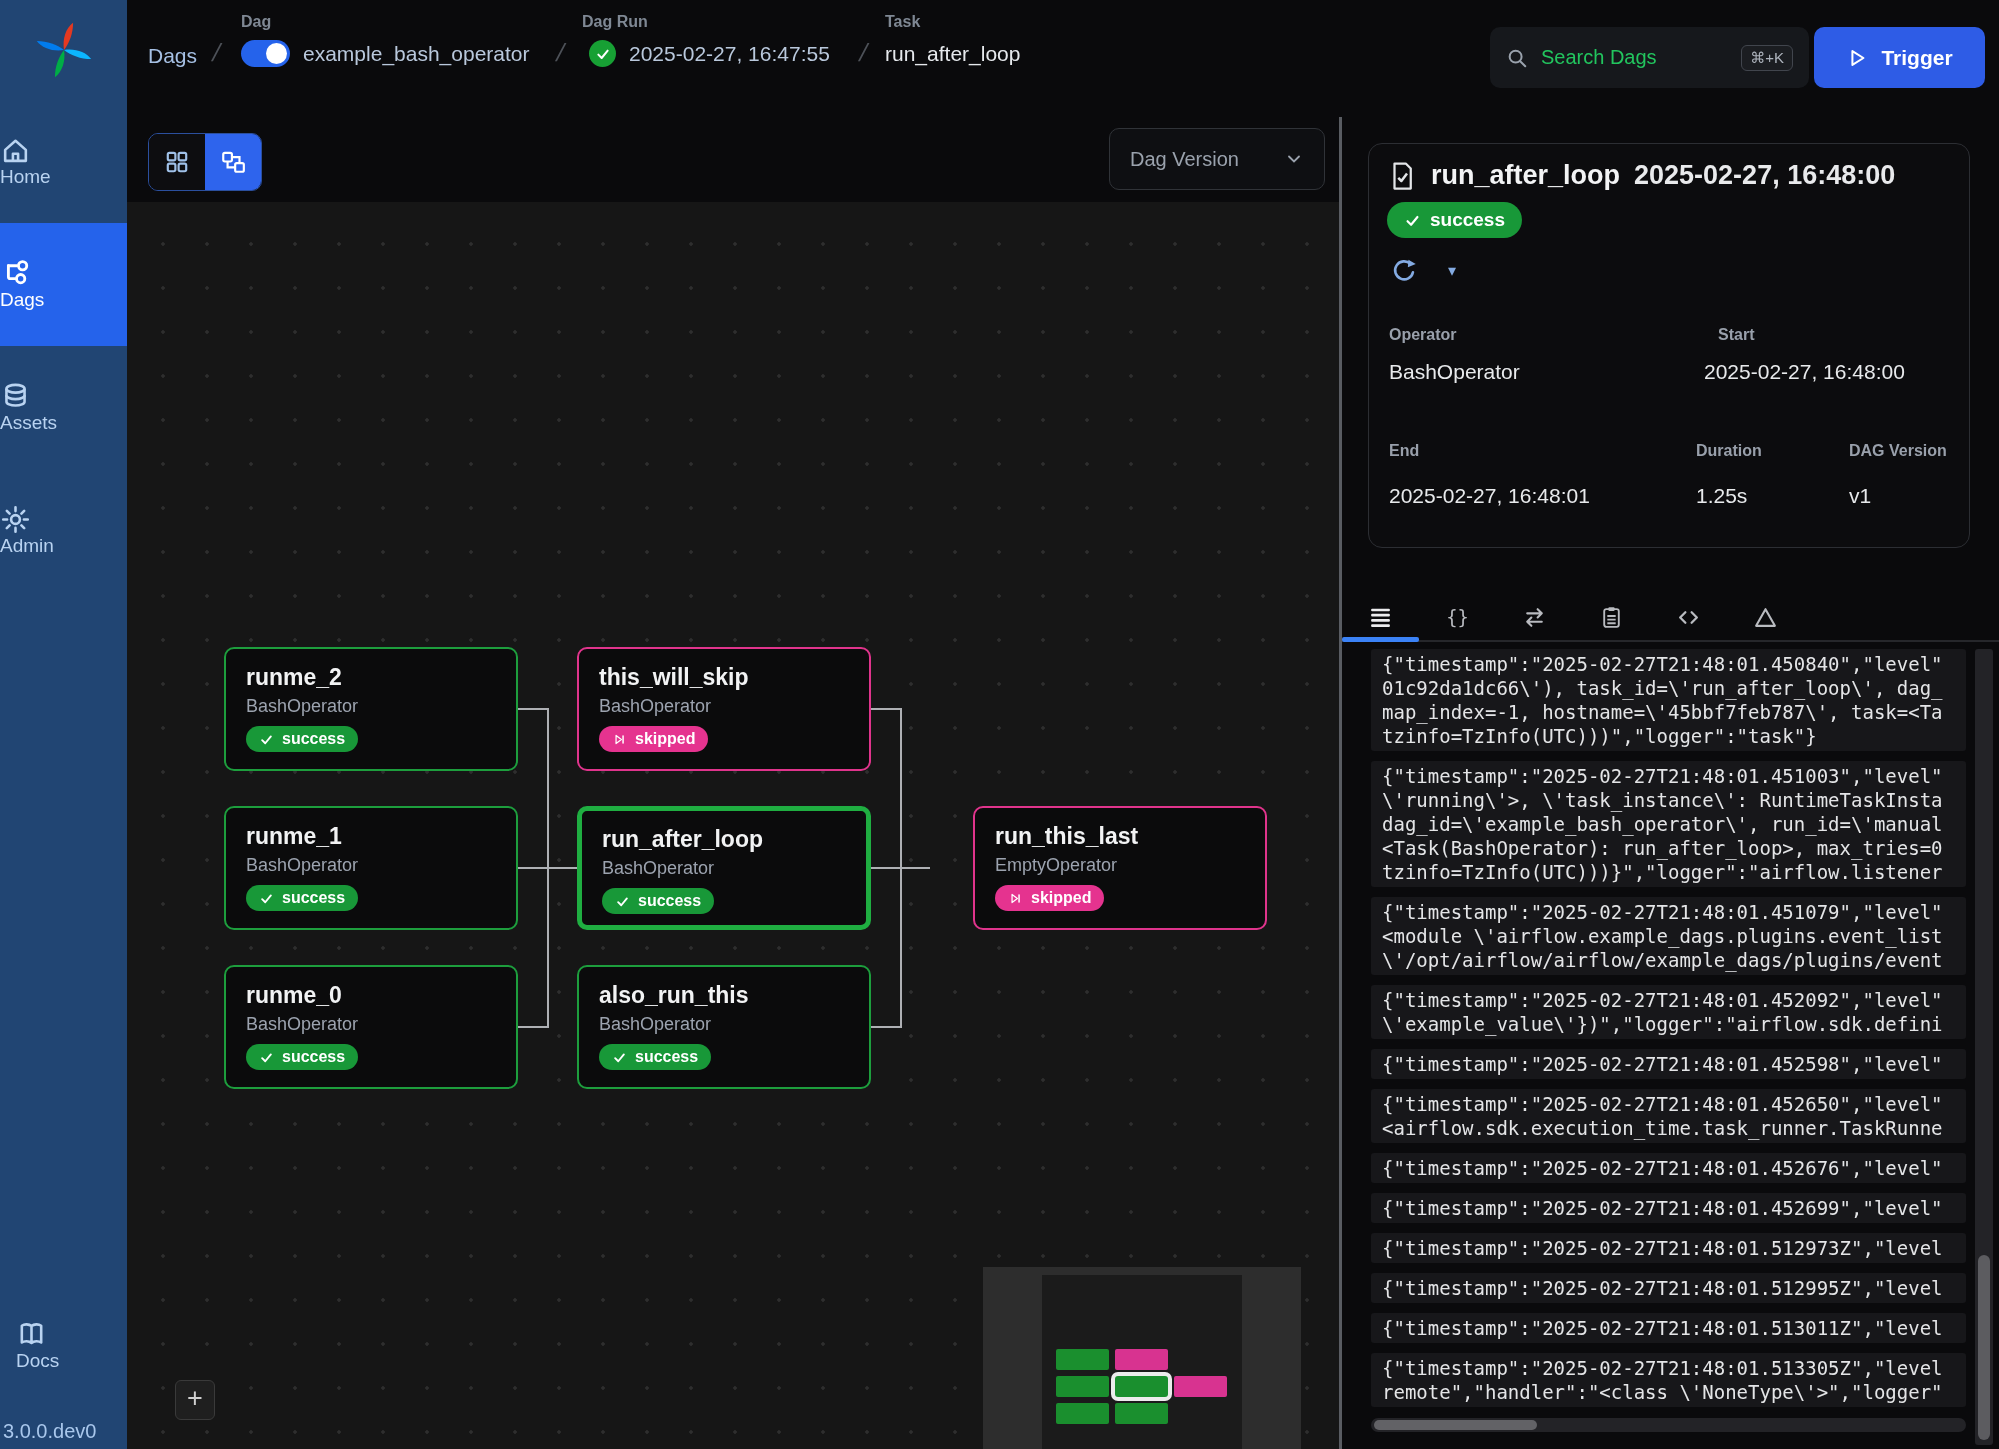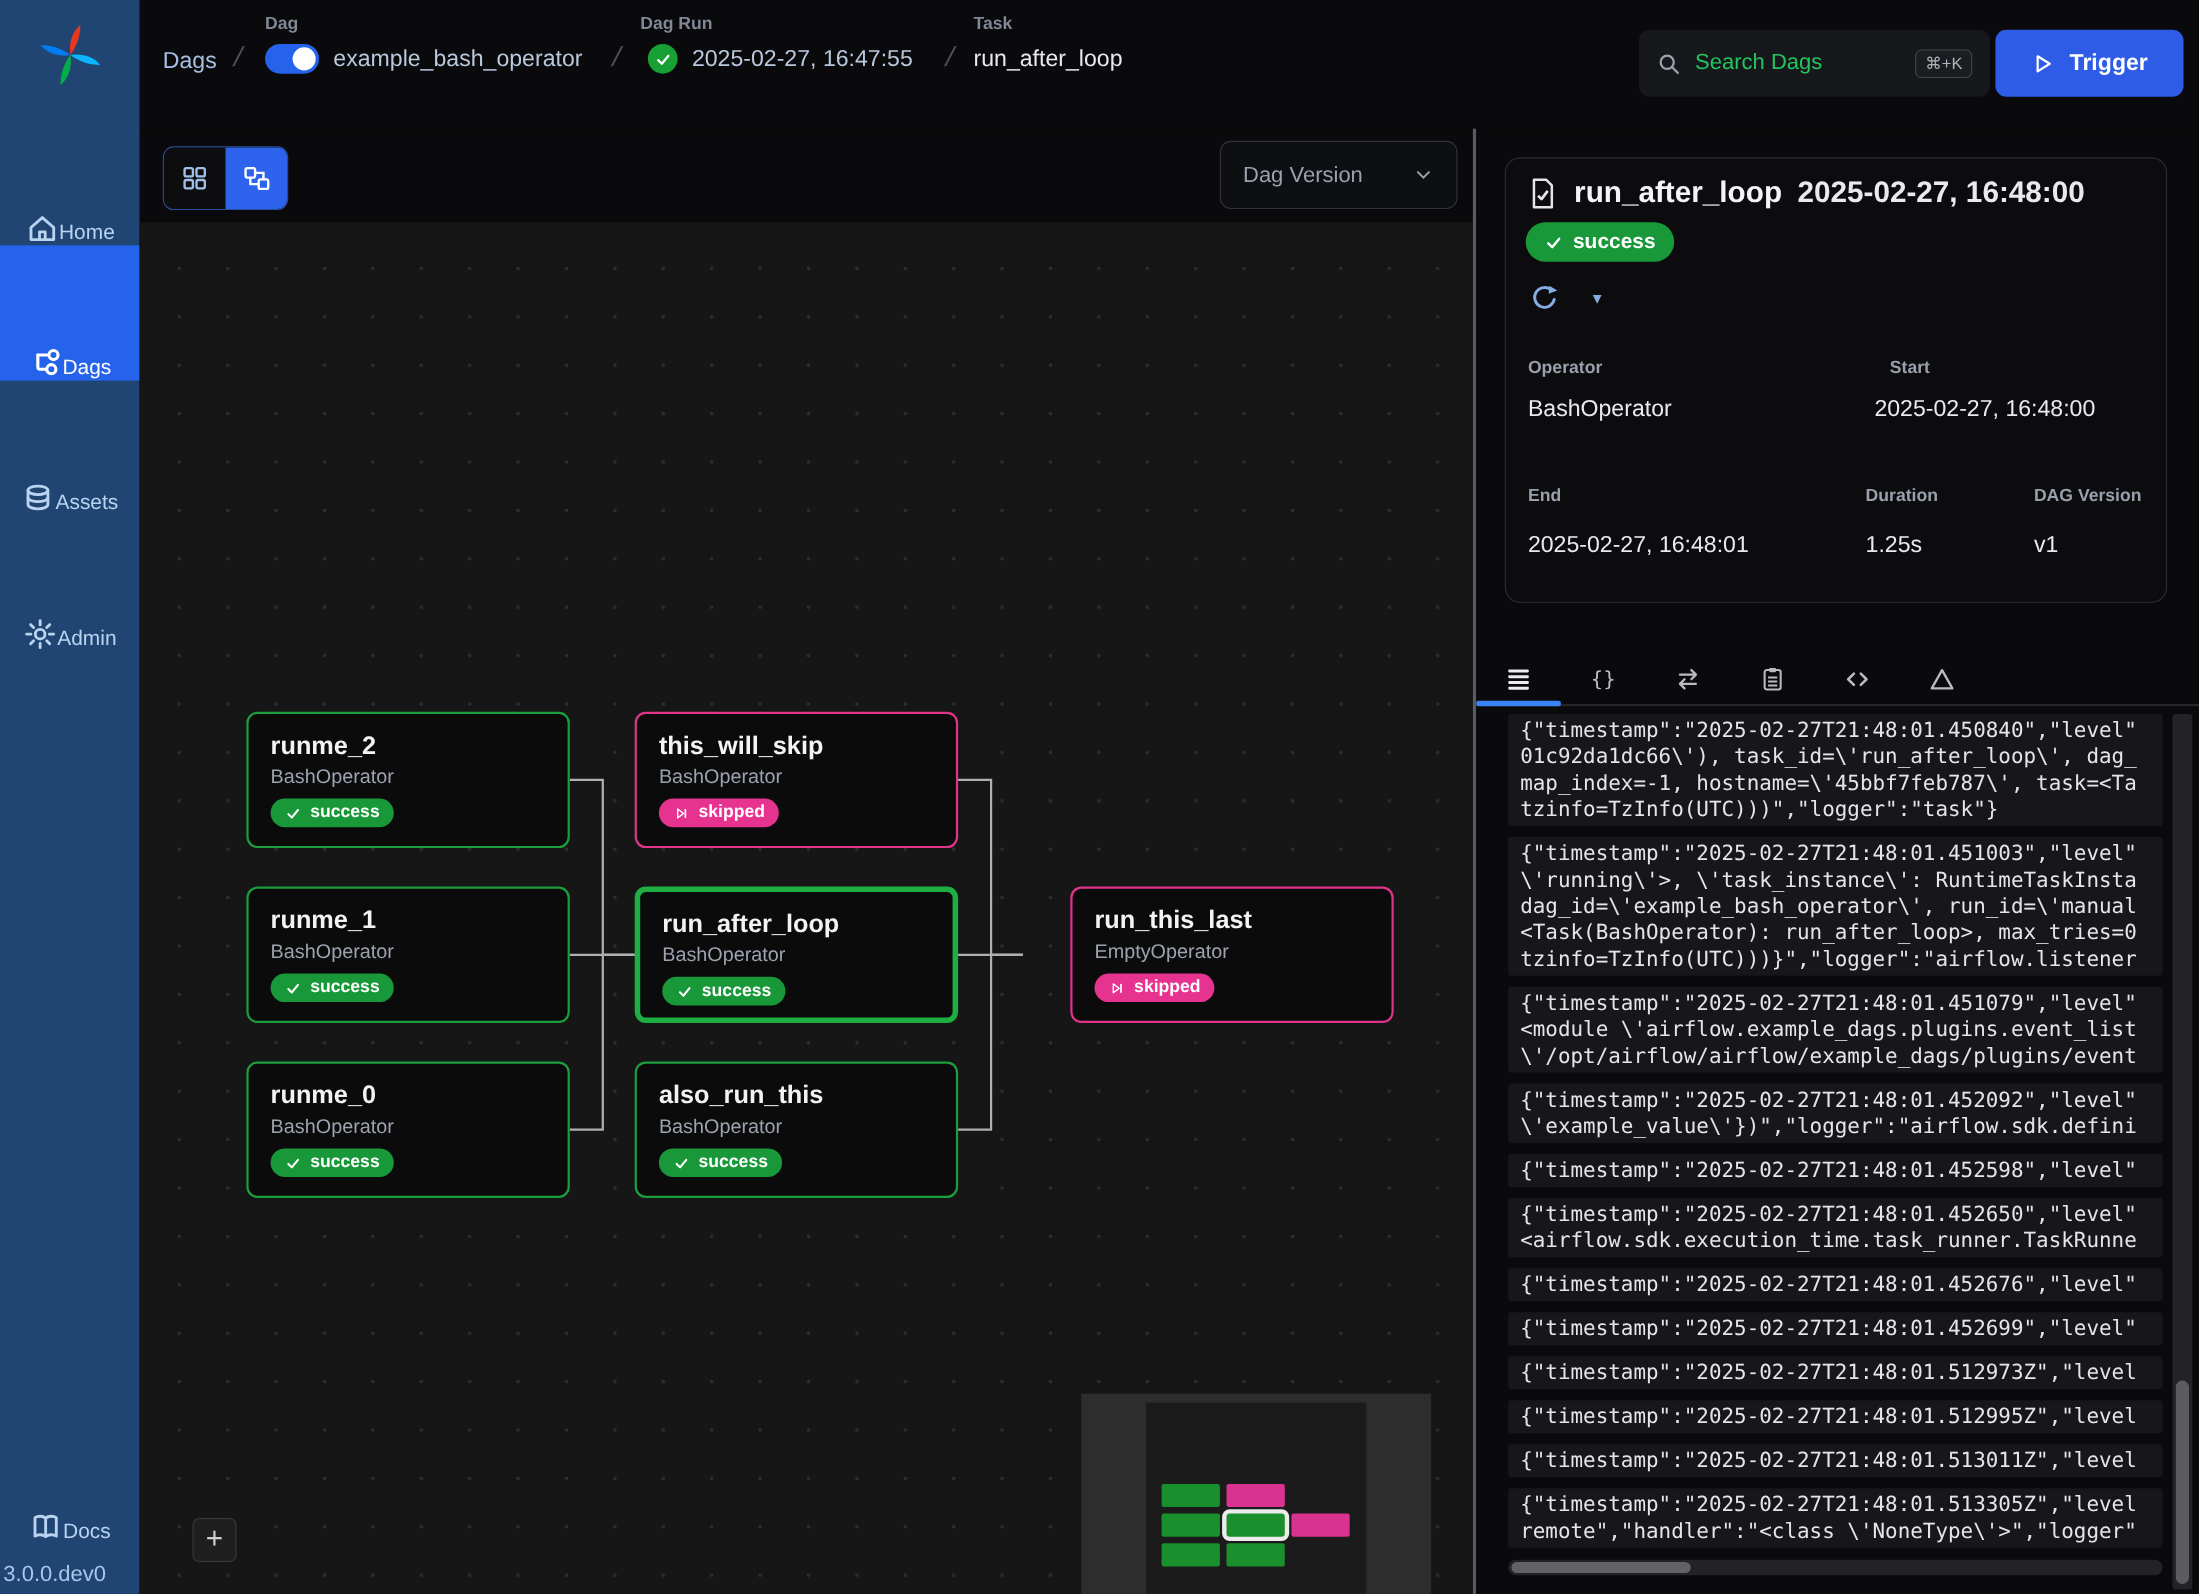--- a/index.html
+++ b/index.html
@@ -10,7 +10,7 @@
   
   .sidebar{position:absolute;left:0;top:0;width:127px;height:1449px;background:#20457257;background:#214573;}
   .logo{height:100px;display:flex;align-items:center;justify-content:center;}
-  .side-item{height:123px;display:flex;flex-direction:row;align-items:flex-end;justify-content:center;
+  .side-item{height:123px;display:flex;flex-direction:column;align-items:flex-start;justify-content:center;
              color:#b9d3f1;cursor:pointer;}
   .side-item.active{background:#2563eb;color:#ffffff;}
   .side-item svg{width:31px;height:31px;}

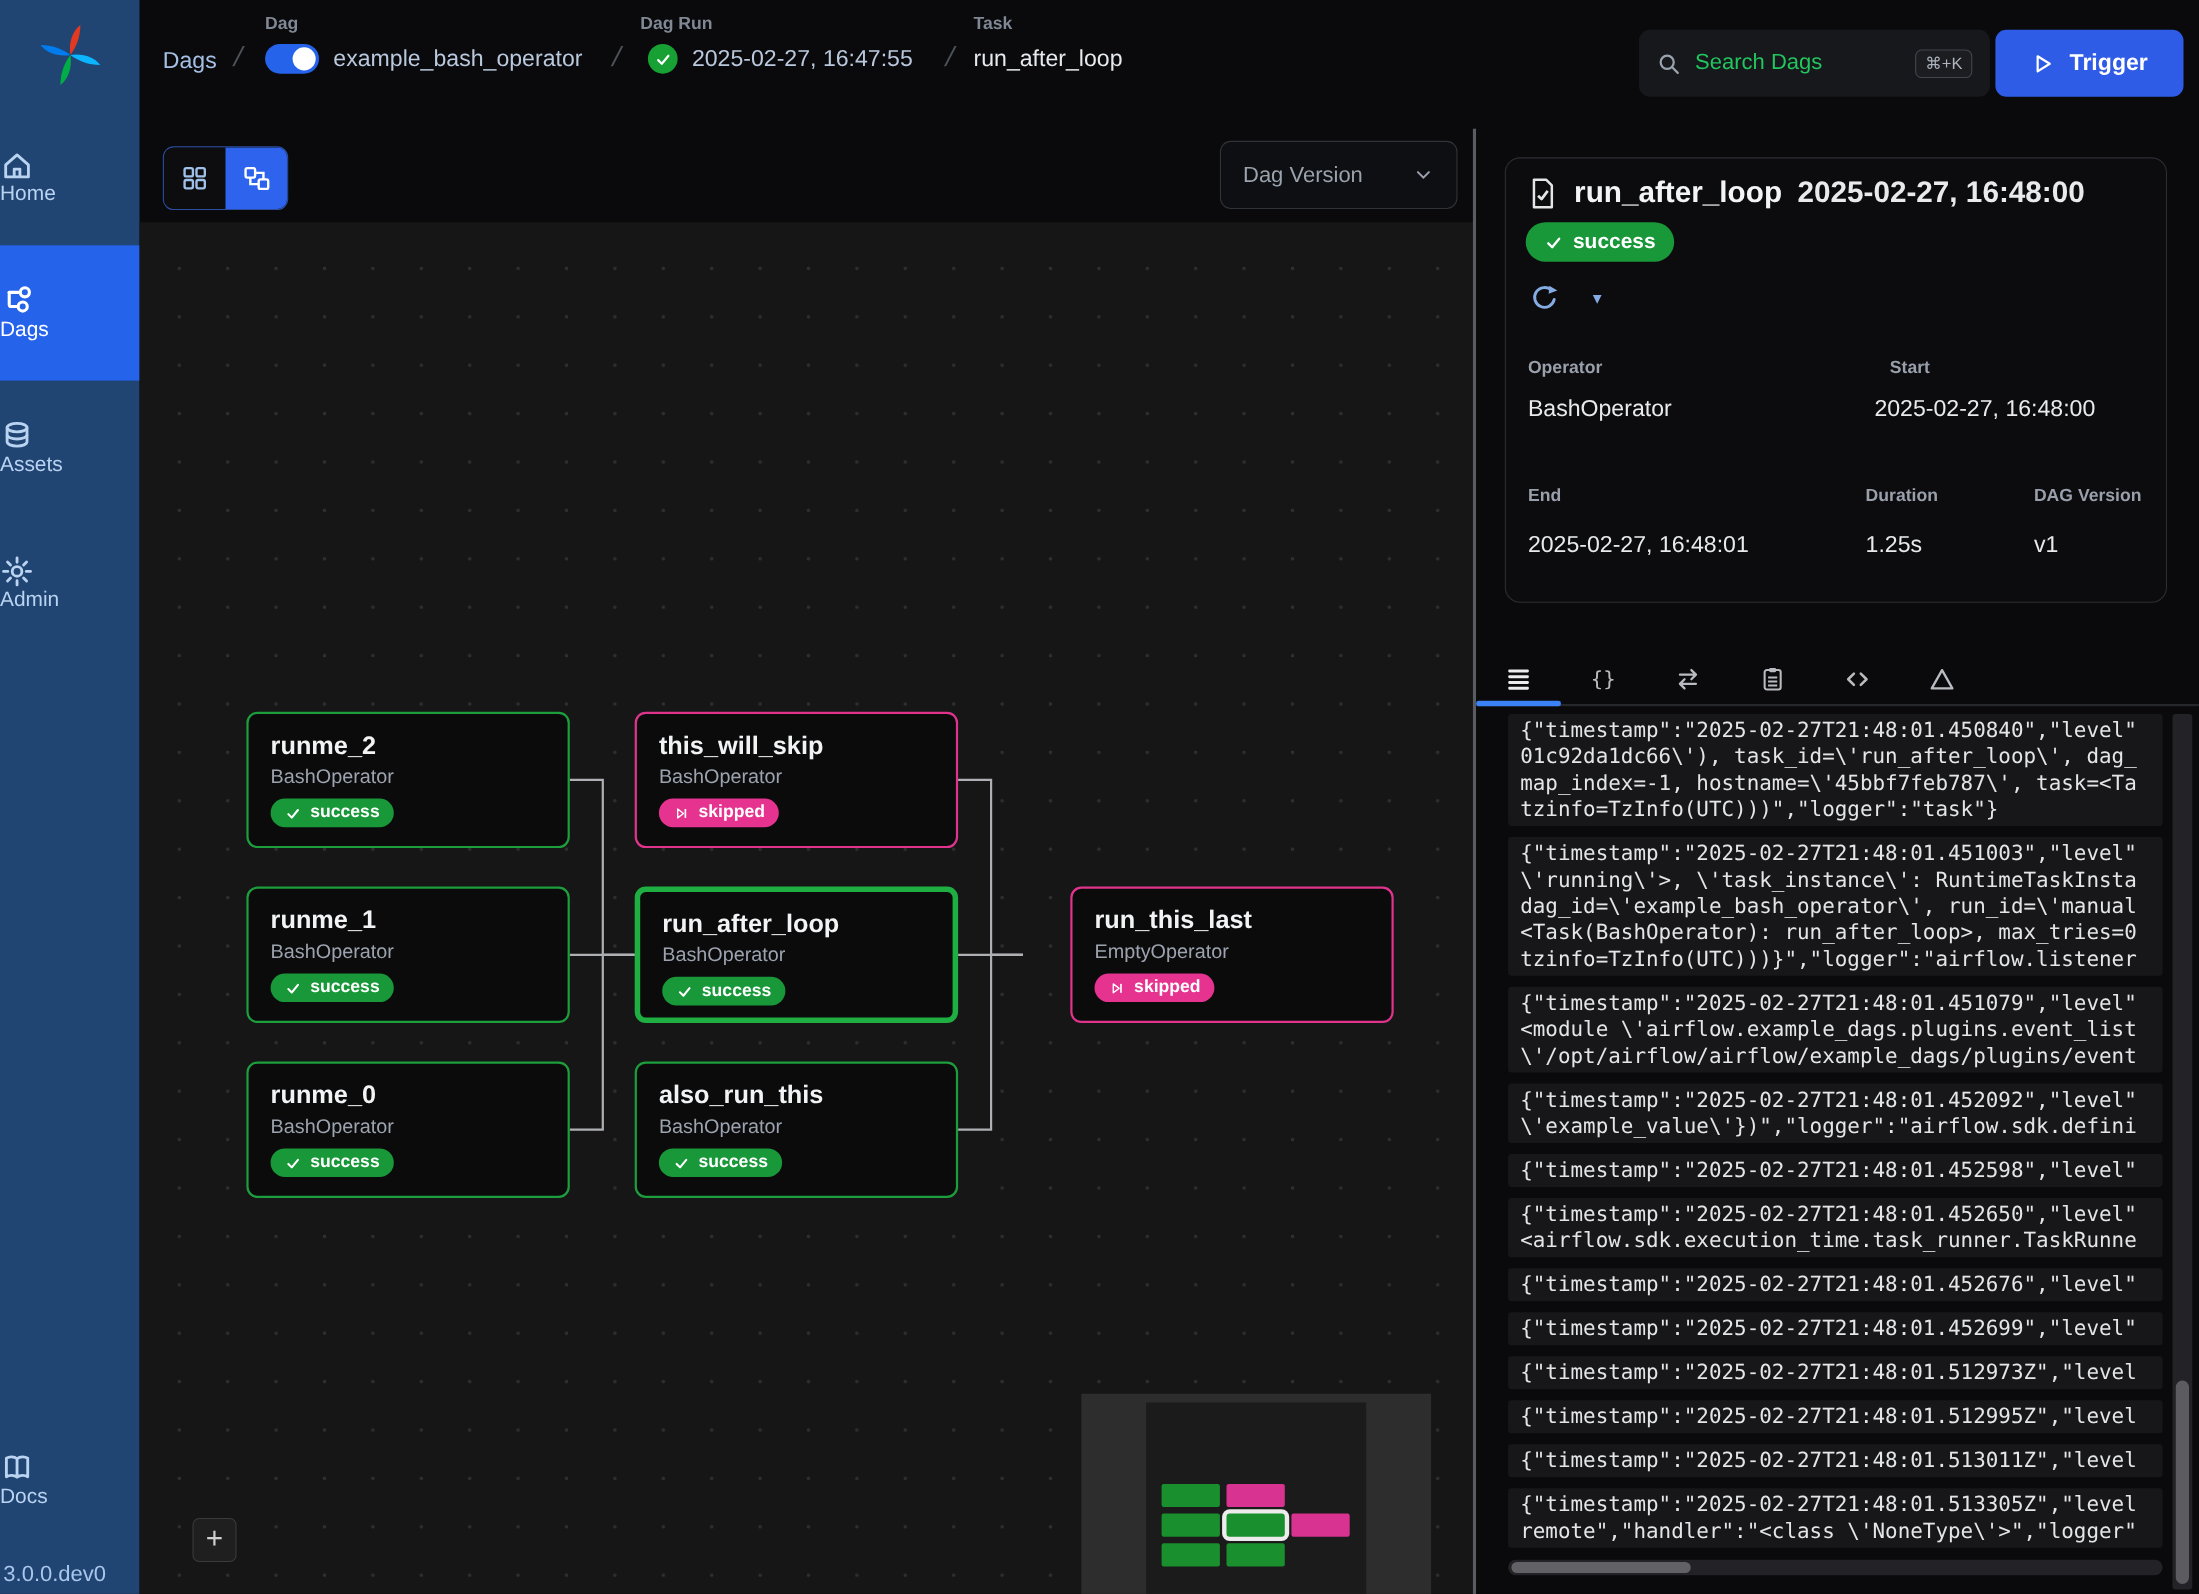--- a/index.html
+++ b/index.html
@@ -16,7 +16,7 @@
   .side-item svg{width:31px;height:31px;}
   .side-label{font-size:19px;}
   .side-bottom{position:absolute;left:0;bottom:45px;width:127px;}
-  .side-bottom .side-item{height:118px;}
+  .side-bottom .side-item{height:118px;padding-left:16px;}
   .version{position:absolute;left:3px;bottom:6px;font-size:20px;color:#a9c7ec;white-space:nowrap;}
 
   

